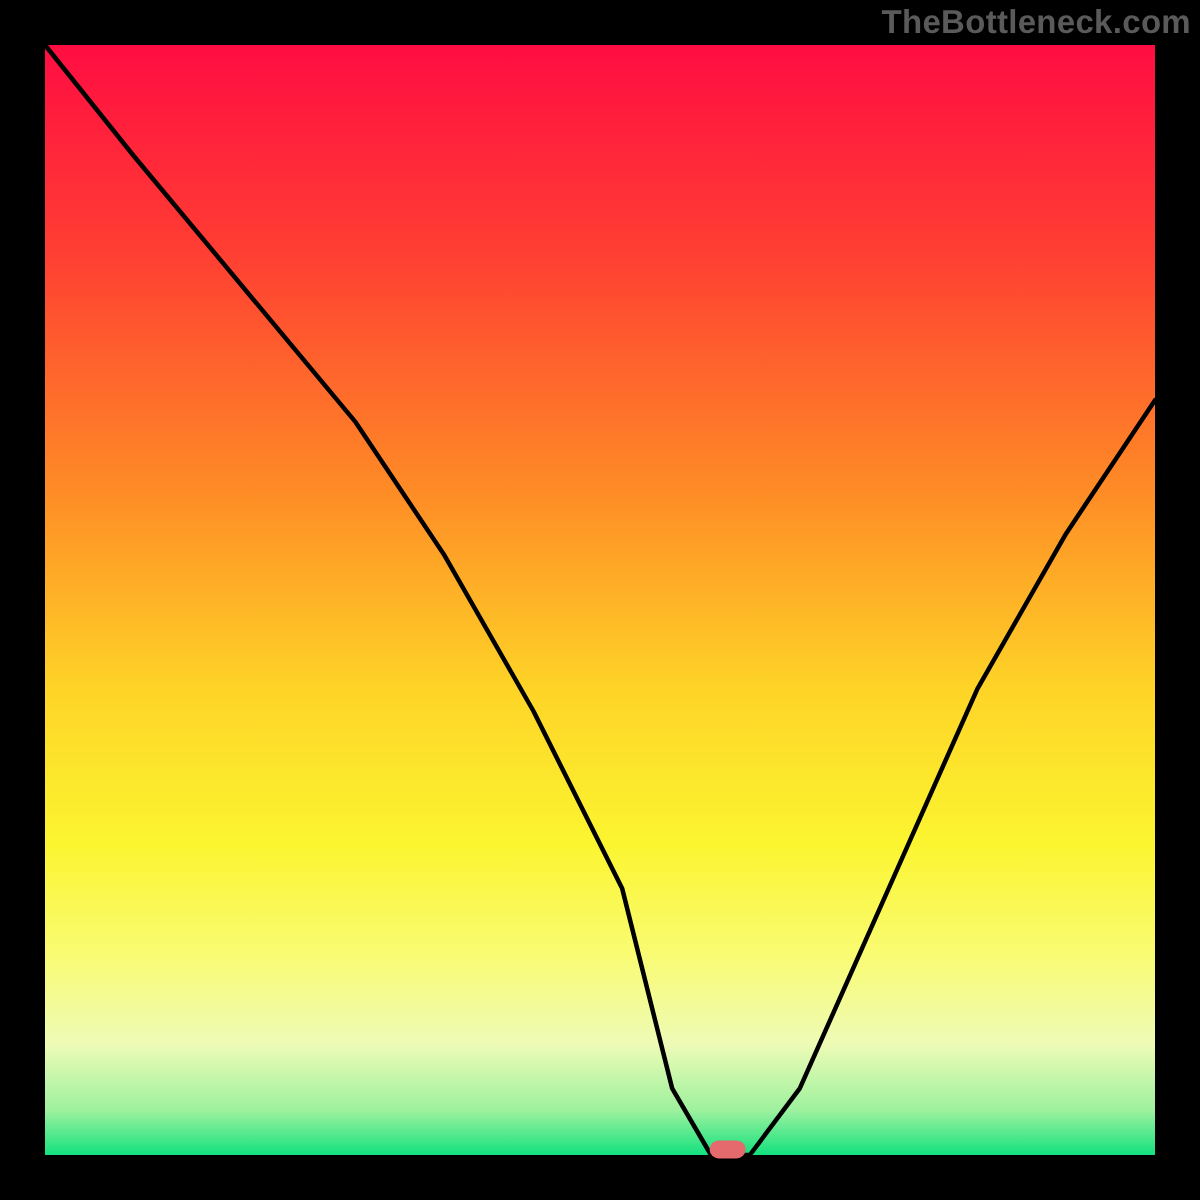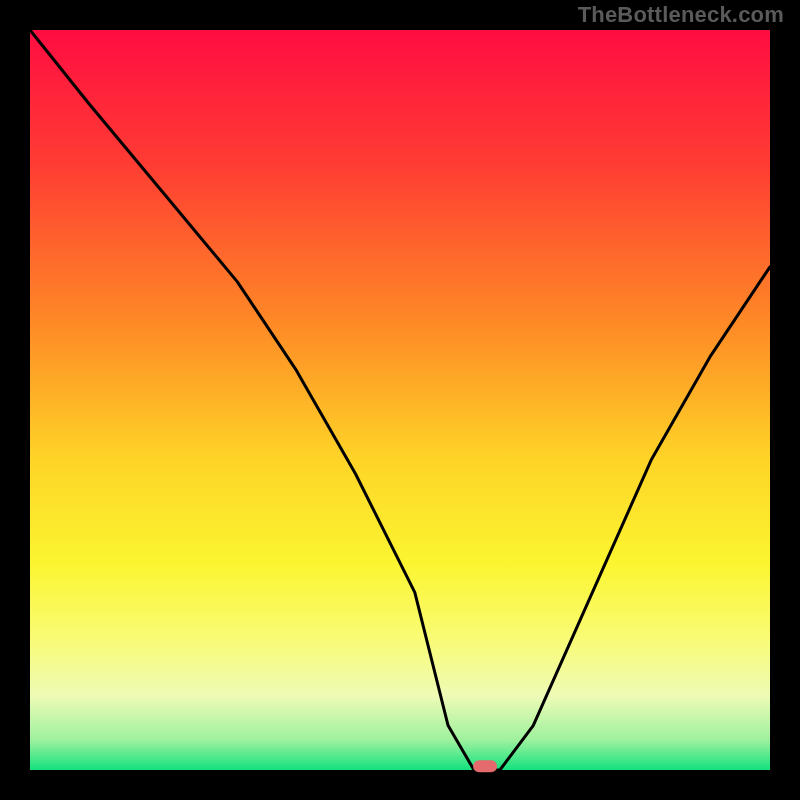--- a/index.html
+++ b/index.html
@@ -20,7 +20,7 @@
   .watermark {
     position: absolute;
     top: 2px;
-    right: 16px;
+    right: 6px;
     font-size: 22px;
     font-weight: 600;
     color: #5a5a5a;

